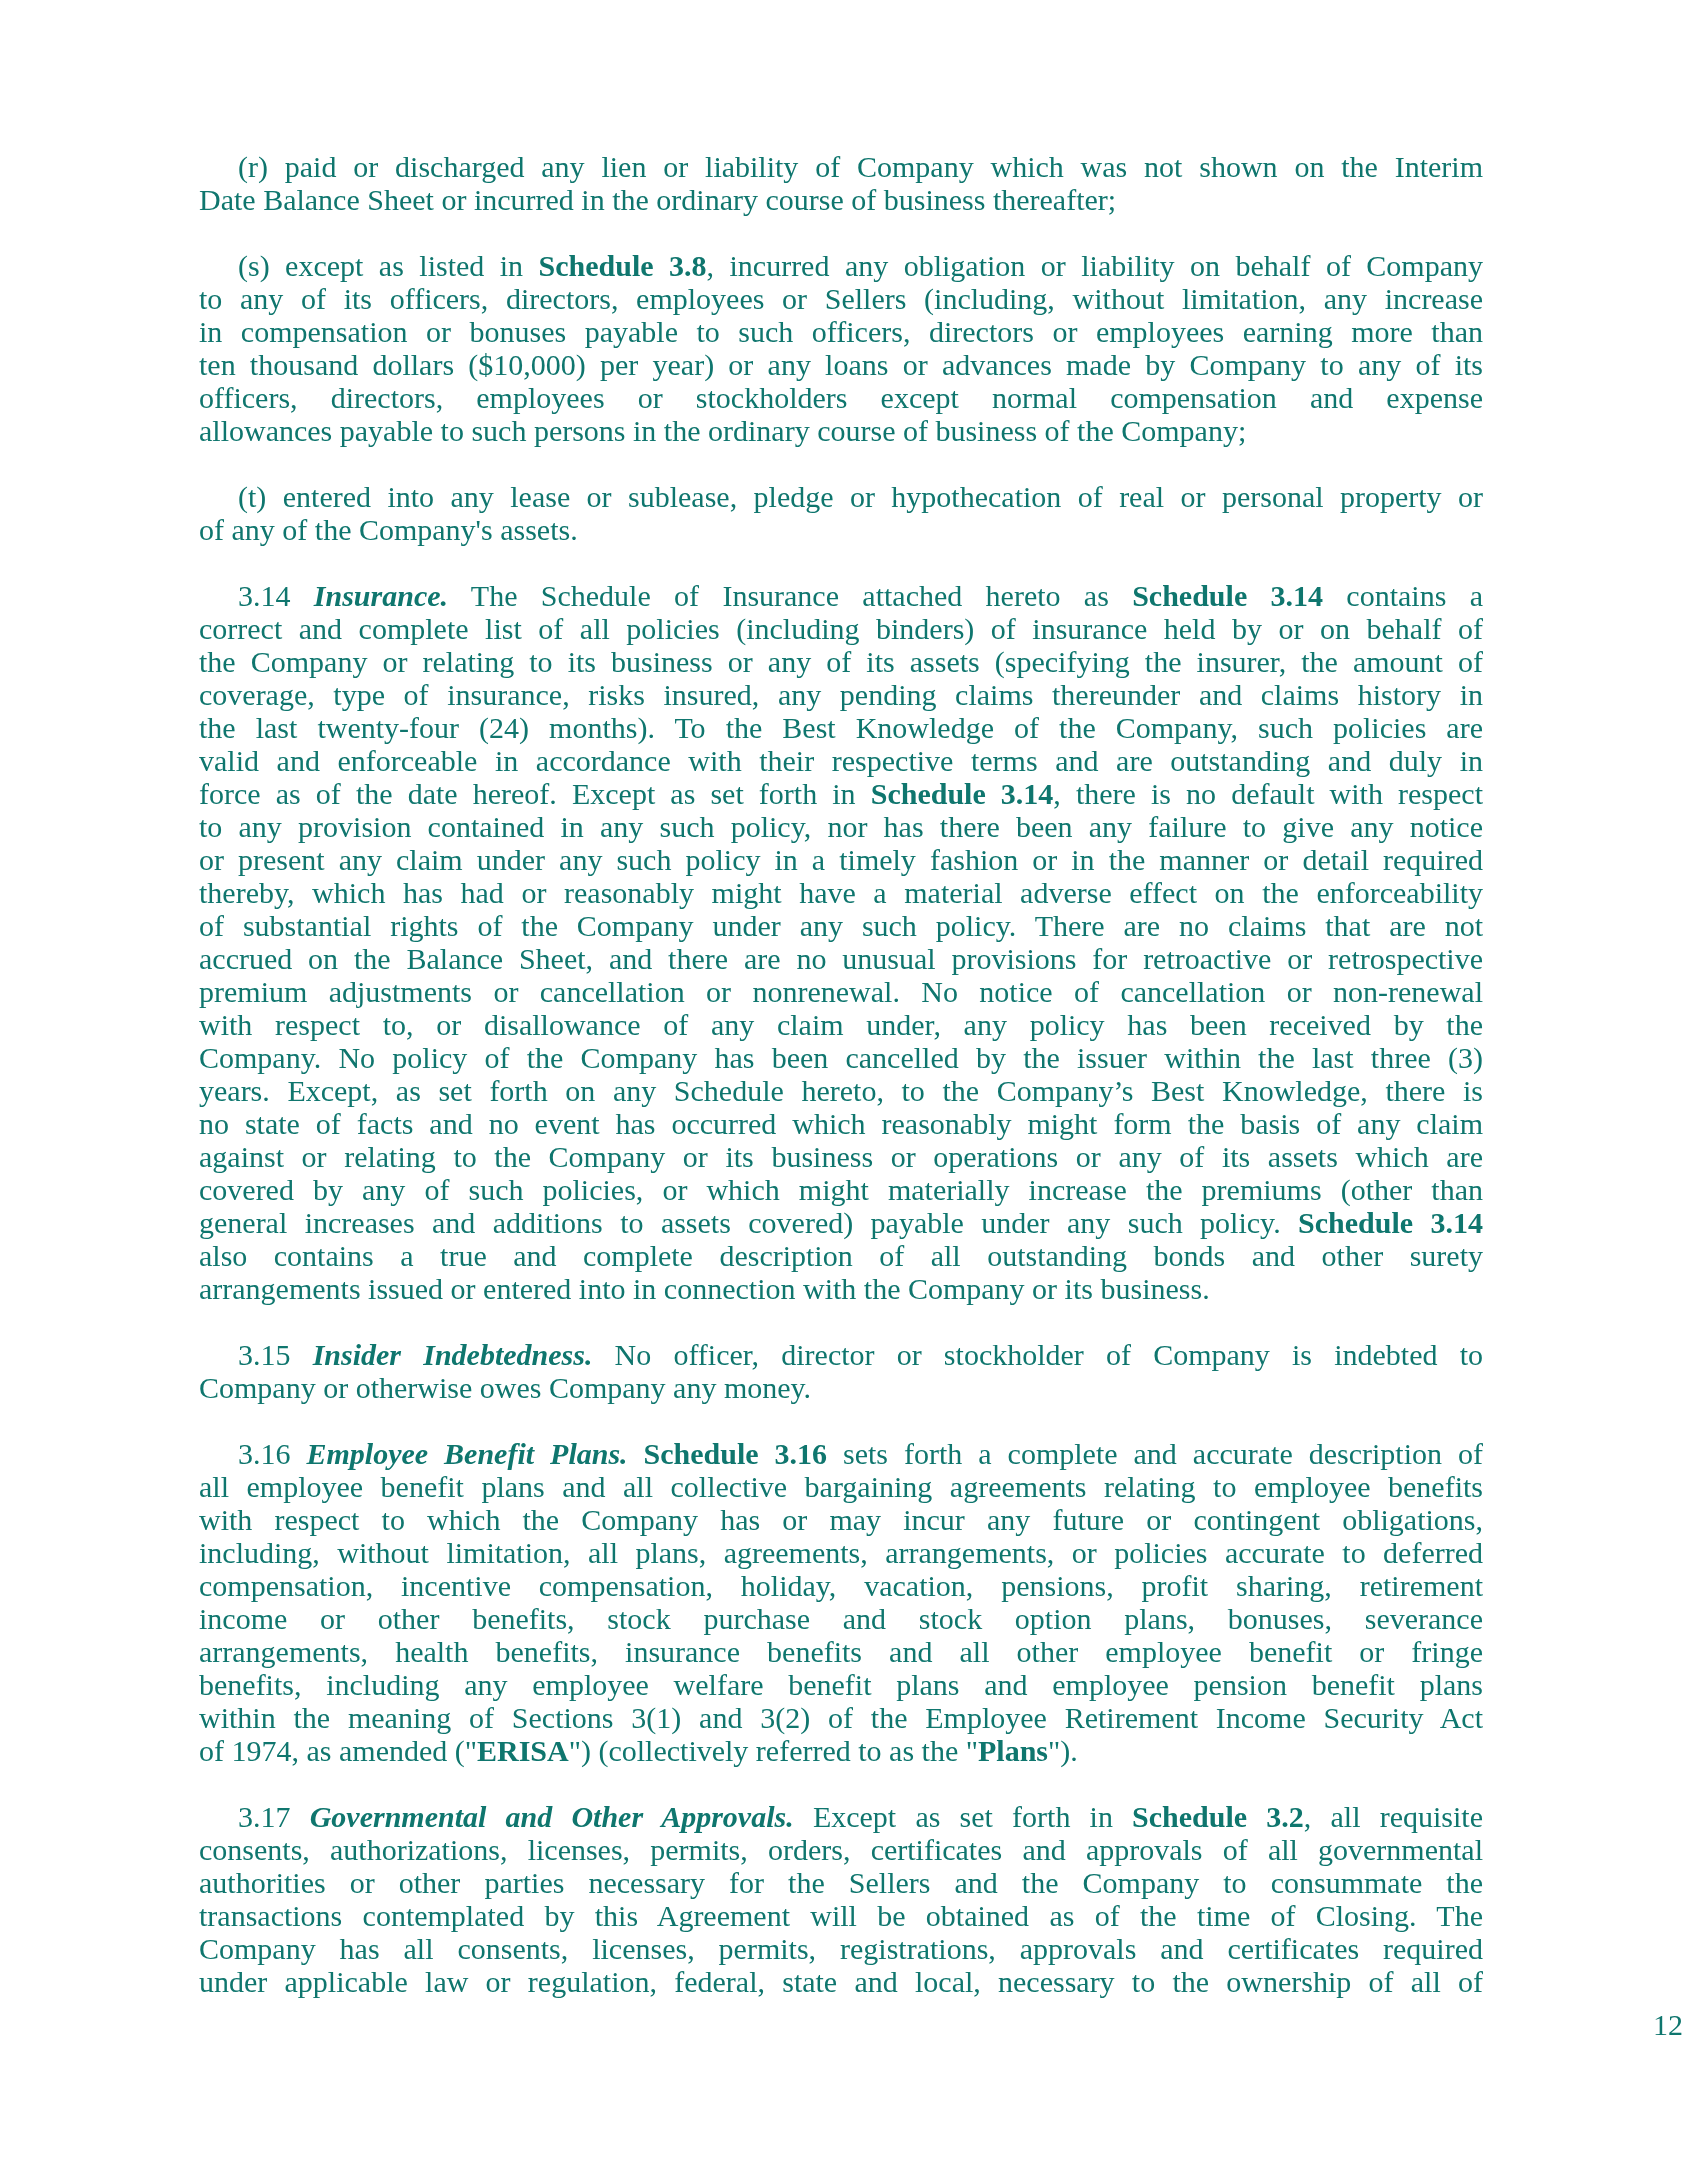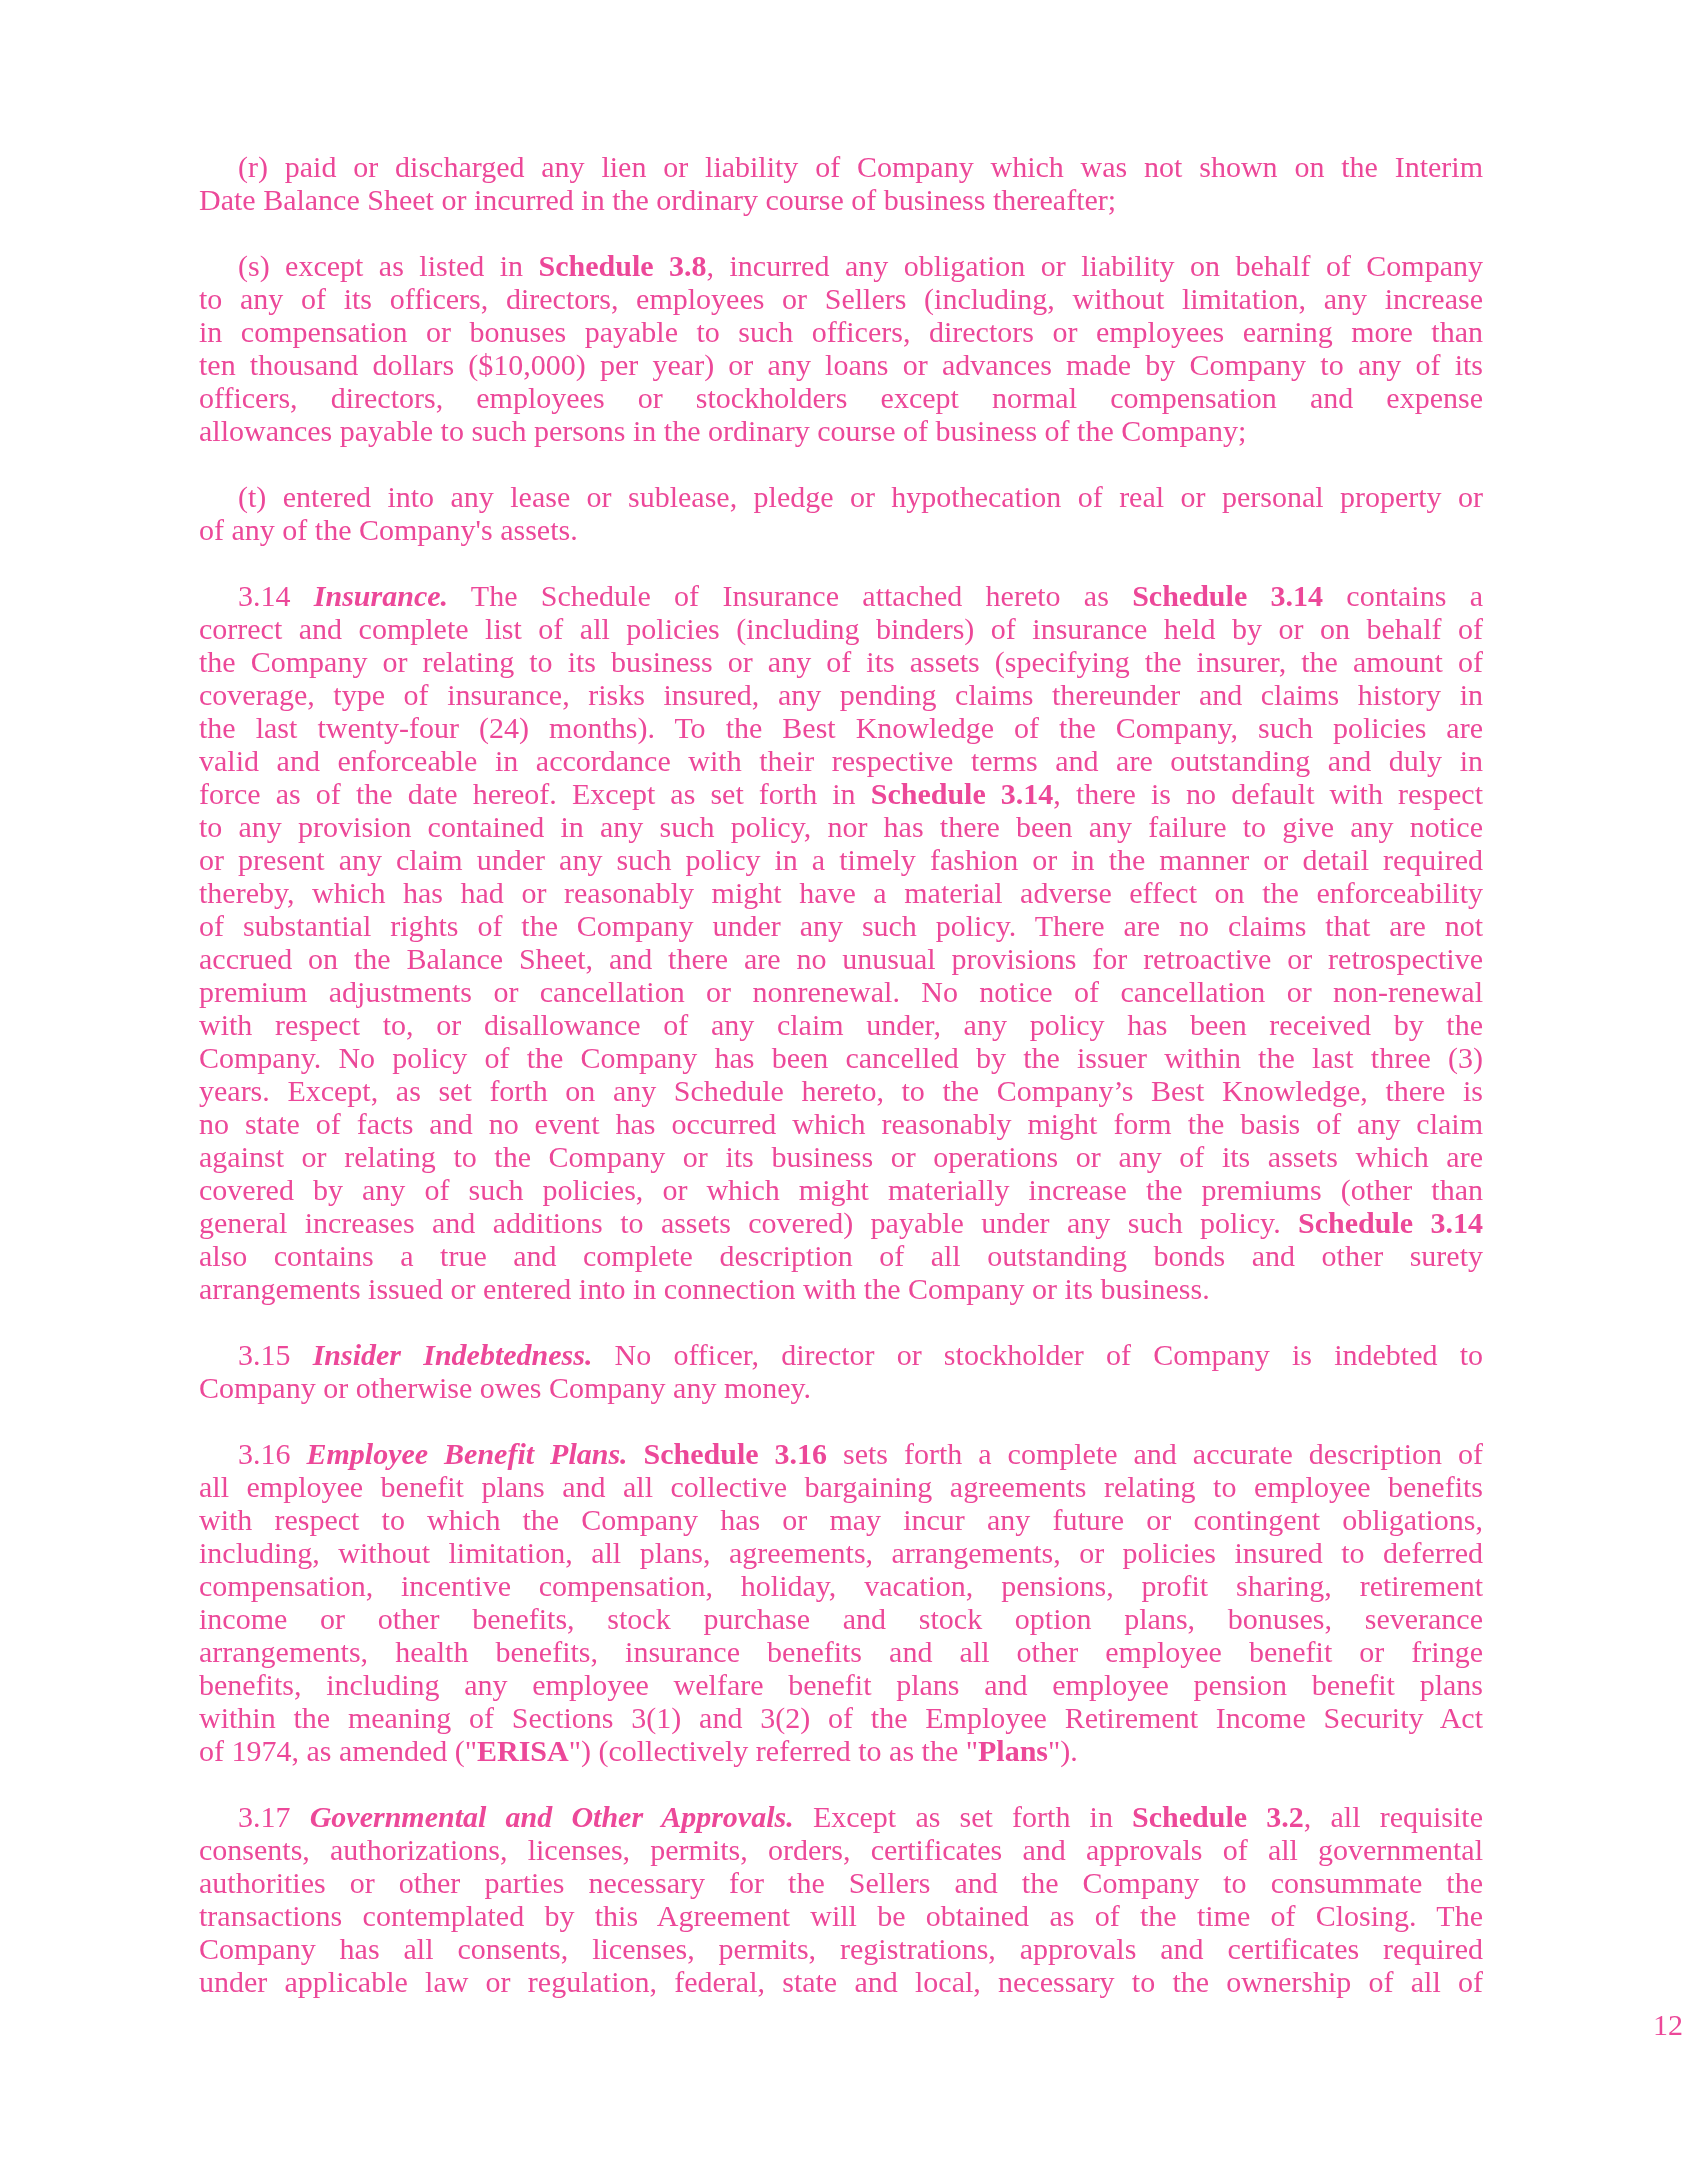--- a/index.html
+++ b/index.html
@@ -6,7 +6,7 @@
   body { width: 1683px; height: 2178px; position: relative; overflow: hidden; }
   .page {
     position: absolute; left: 0; top: 0; width: 1683px; height: 2178px;
-    background: #ffffff; color: #ec4899;
+    background: #ffffff; color: #0f766e;
     font-family: "Liberation Serif", "DejaVu Serif", serif;
   }
   .body-text {

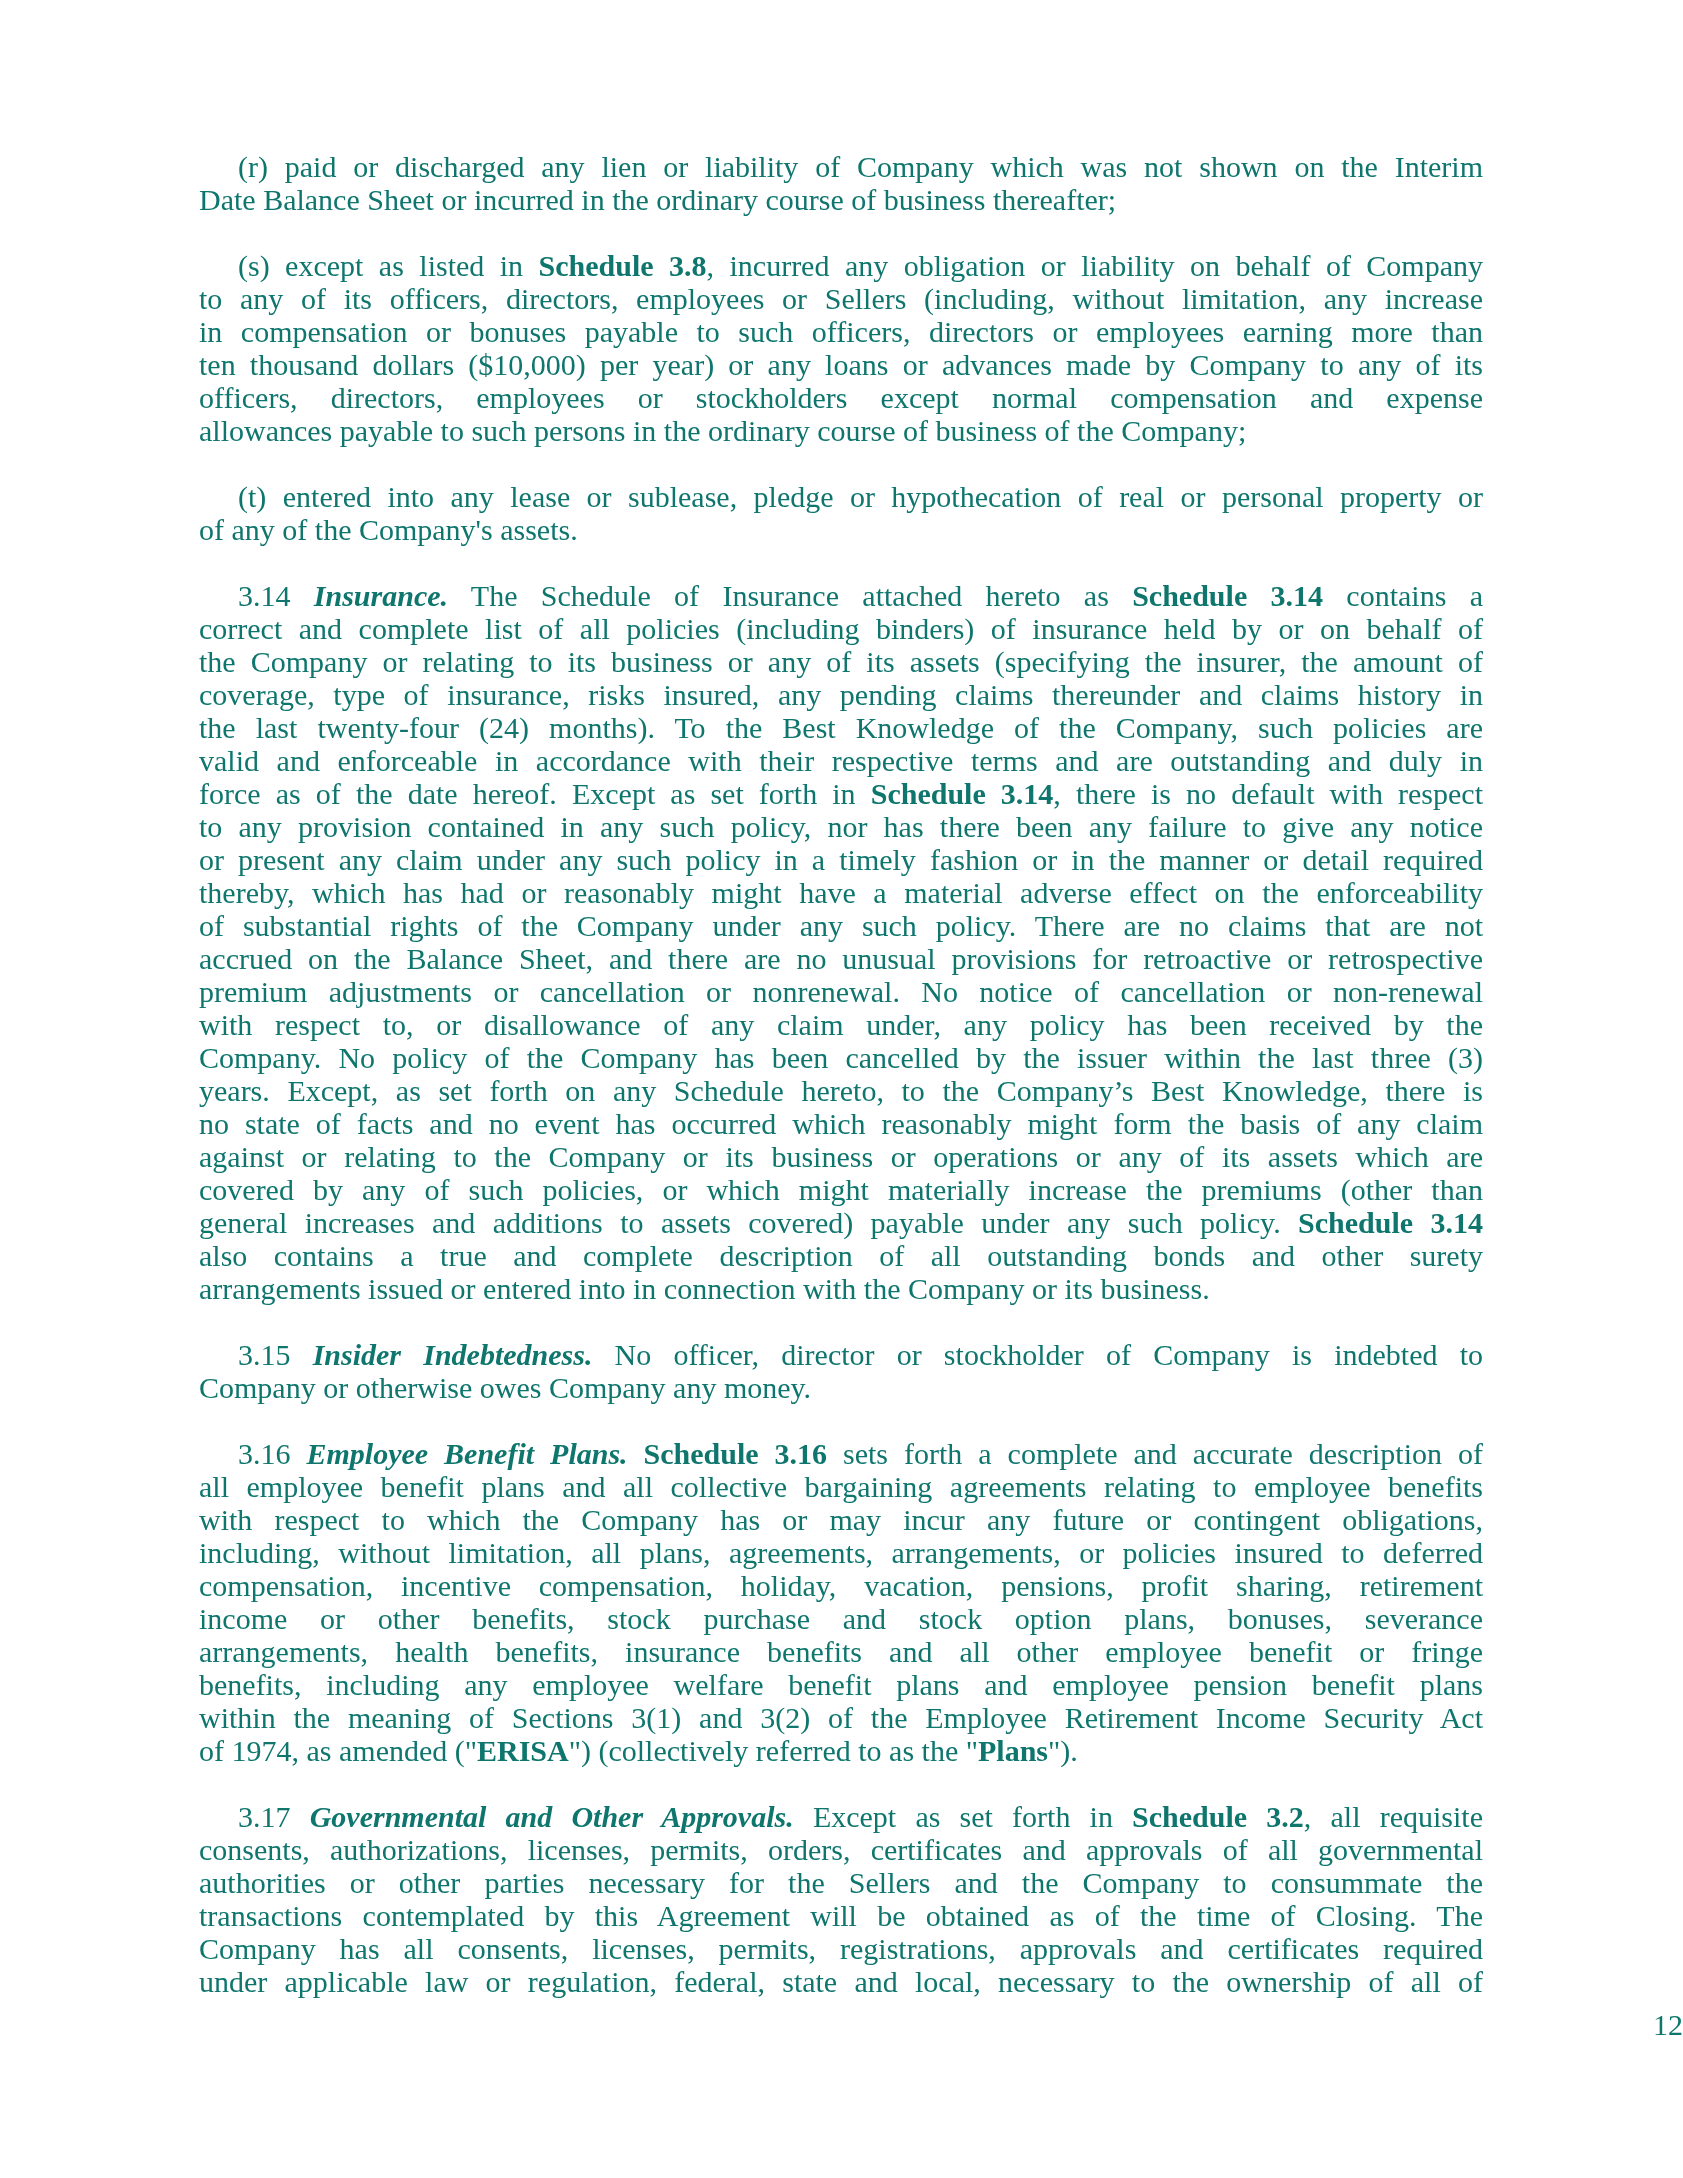--- a/index.html
+++ b/index.html
@@ -80,7 +80,7 @@
         <span class="line indent"><span>3.16 </span><span class="i">Employee Benefit Plans.</span><span> </span><span class="b">Schedule 3.16</span><span> sets forth a complete and accurate description of</span></span>
         <span class="line"><span>all employee benefit plans and all collective bargaining agreements relating to employee benefits</span></span>
         <span class="line"><span>with respect to which the Company has or may incur any future or contingent obligations,</span></span>
-        <span class="line"><span>including, without limitation, all plans, agreements, arrangements, or policies insured to deferred</span></span>
+        <span class="line"><span>including, without limitation, all plans, agreements, arrangements, or policies accurate to deferred</span></span>
         <span class="line"><span>compensation, incentive compensation, holiday, vacation, pensions, profit sharing, retirement</span></span>
         <span class="line"><span>income or other benefits, stock purchase and stock option plans, bonuses, severance</span></span>
         <span class="line"><span>arrangements, health benefits, insurance benefits and all other employee benefit or fringe</span></span>

